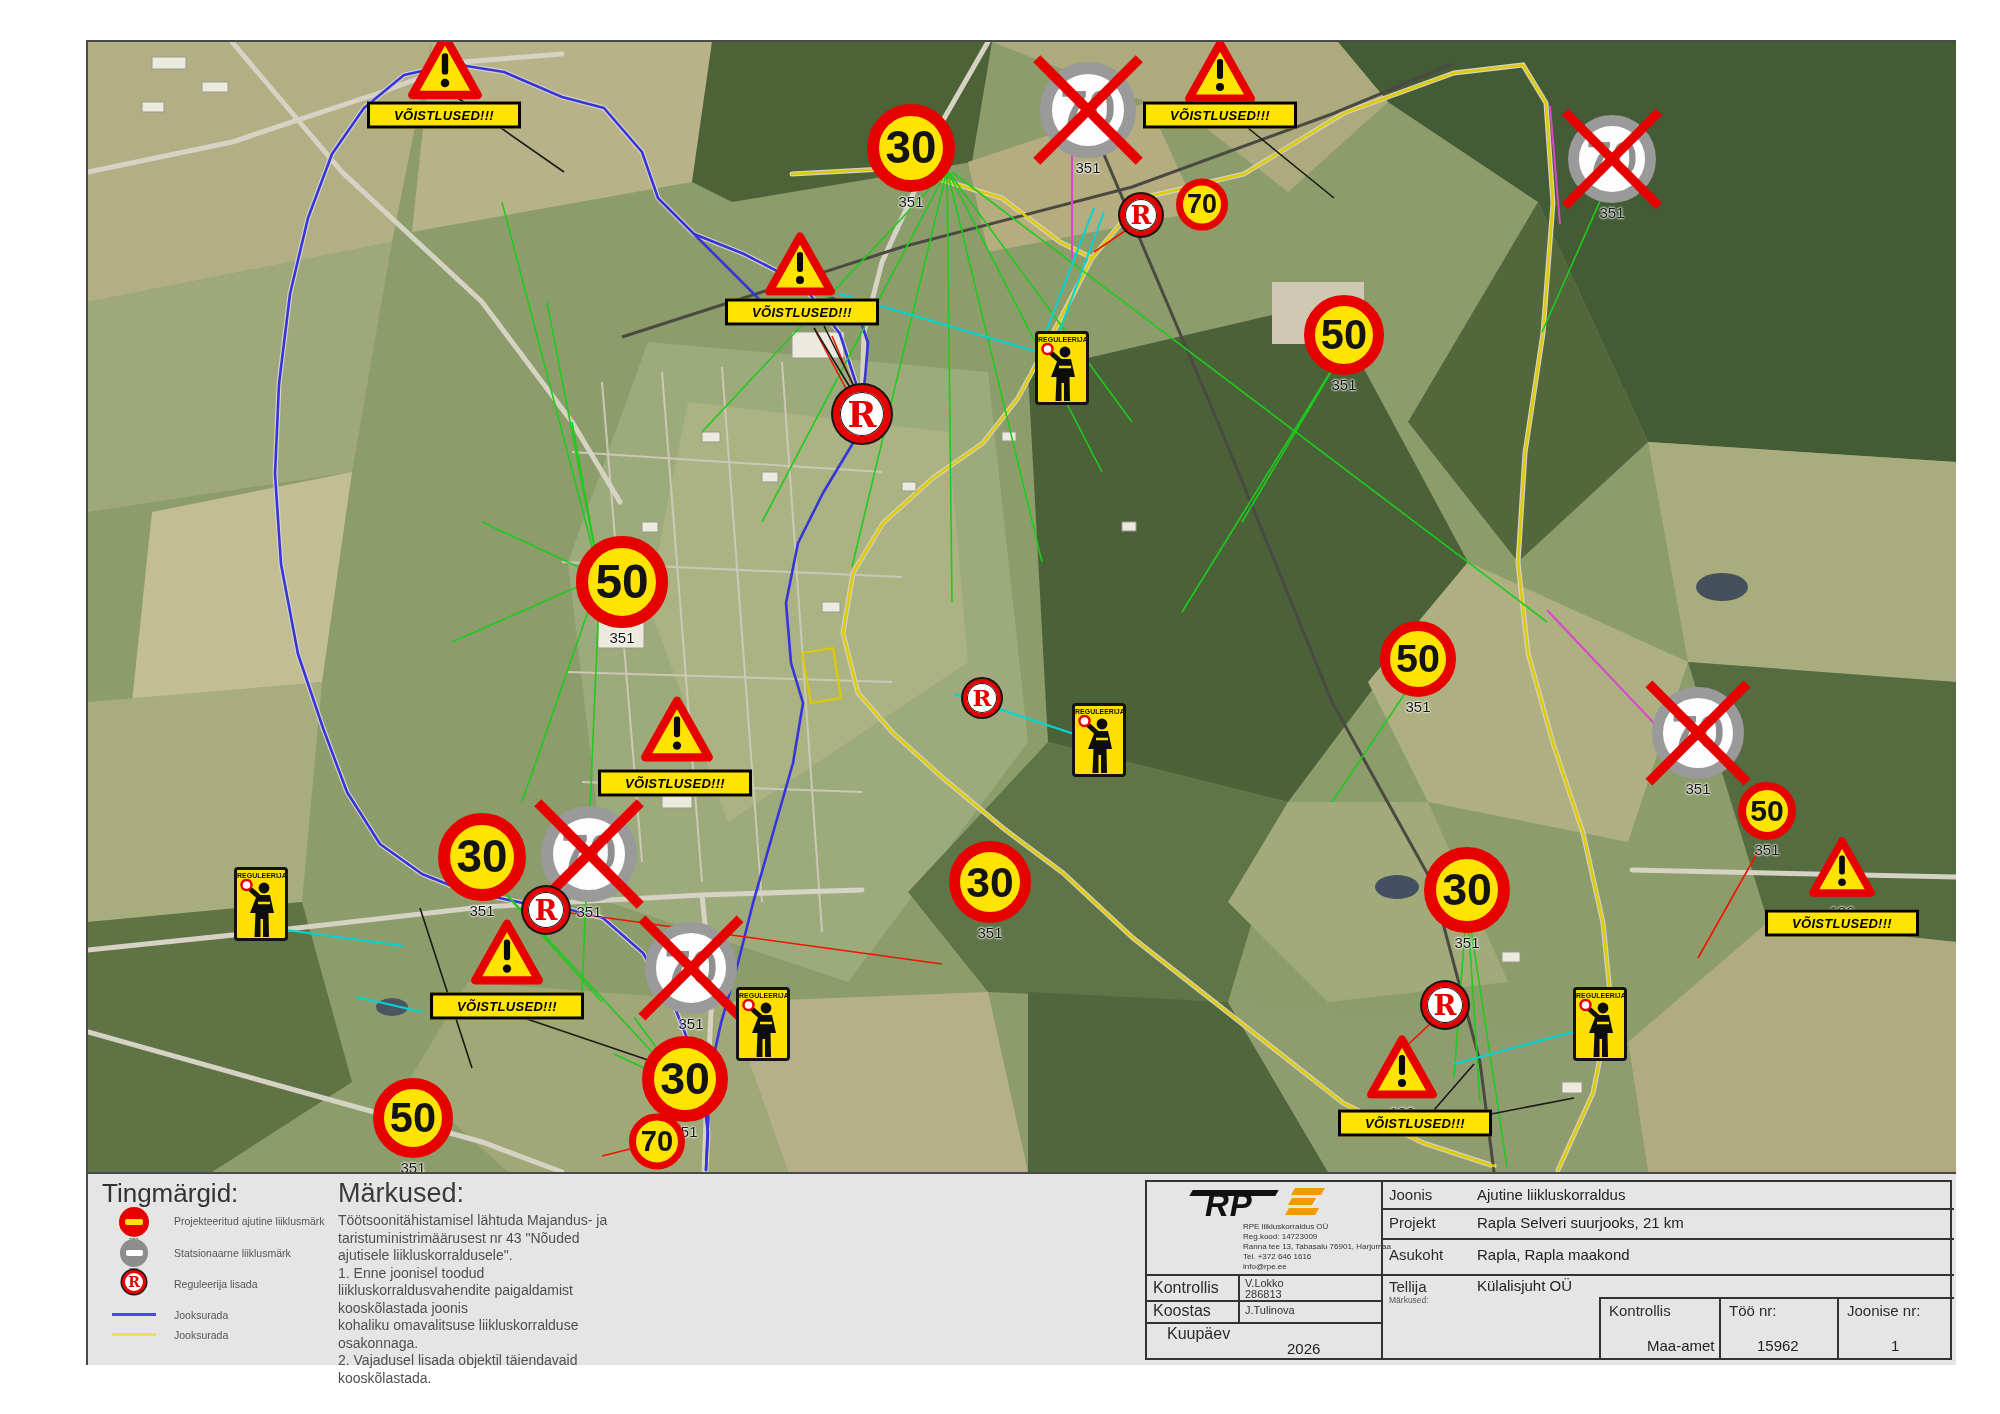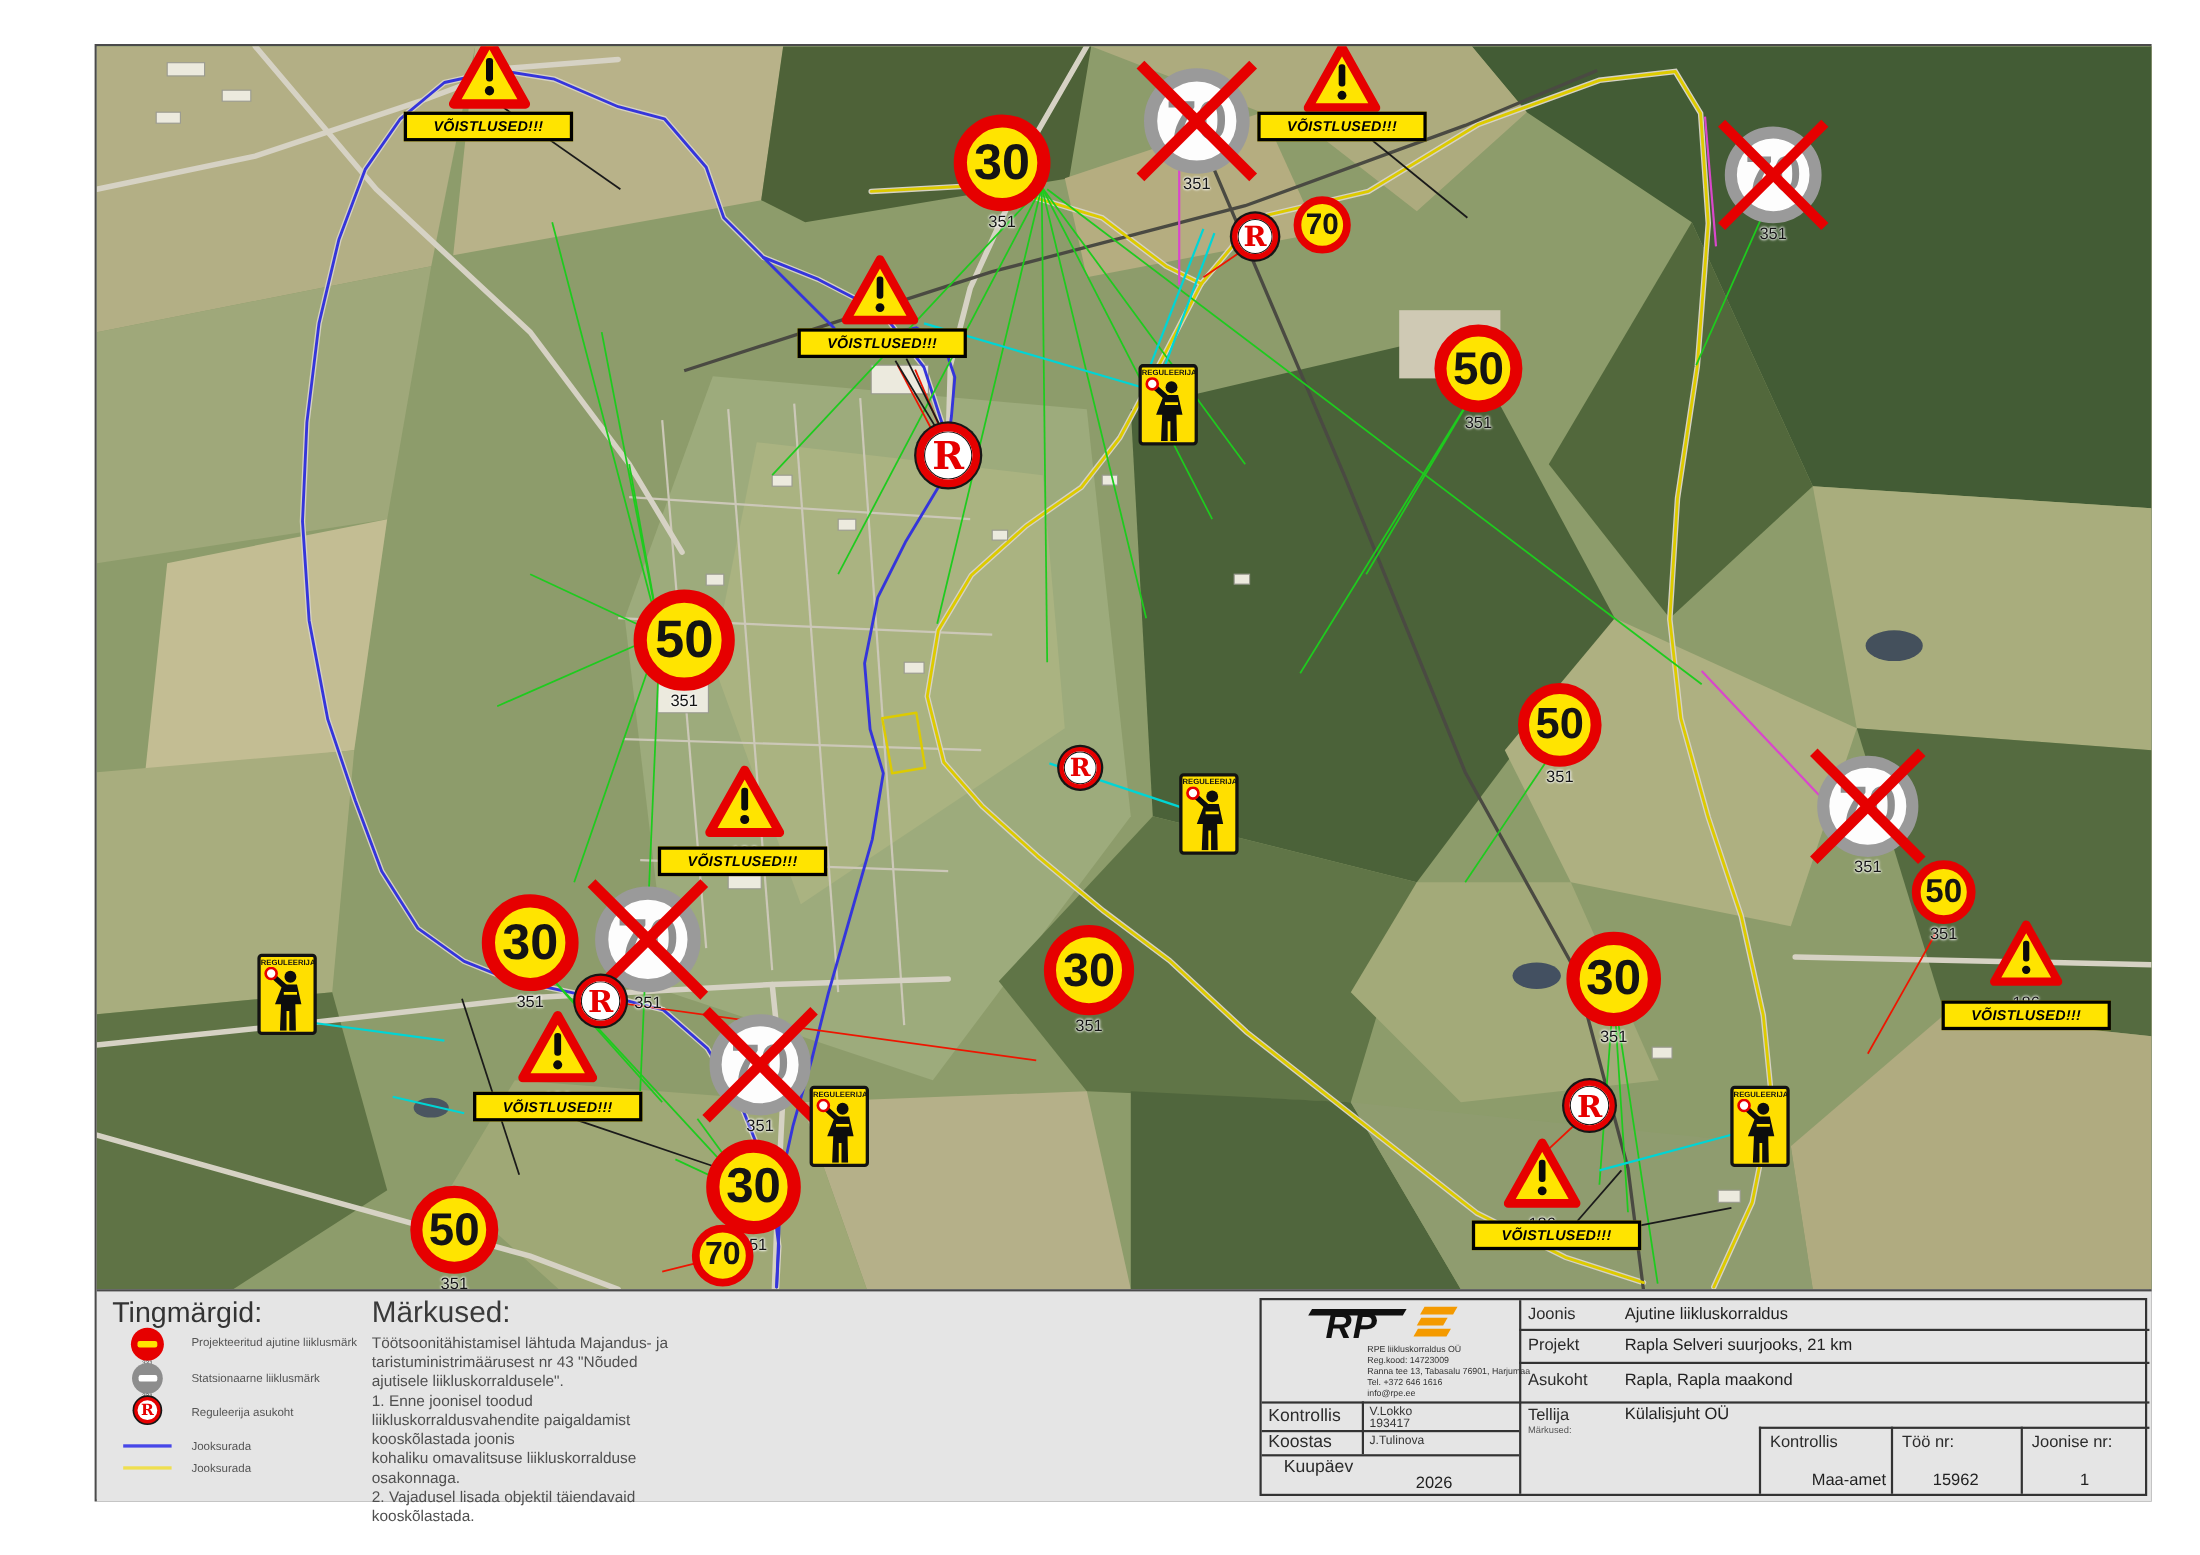--- a/index.html
+++ b/index.html
@@ -458,7 +458,7 @@
               <div class="licon">
                 <div style="width:24px;height:24px;border-radius:50%;background:#fff;border:3.5px solid #e60000;box-shadow:0 0 0 1.5px #161616;box-sizing:border-box;margin:0 auto;display:flex;align-items:center;justify-content:center;font-family:'DejaVu Serif',serif;font-weight:700;color:#e60000;font-size:14px;line-height:1">R</div>
               </div>
-              <div class="llabel">Reguleerija asukoht</div>
+              <div class="llabel">Reguleerija lisada</div>
             </div>
             <div class="lrow" style="top: 123px;">
               <div class="licon">

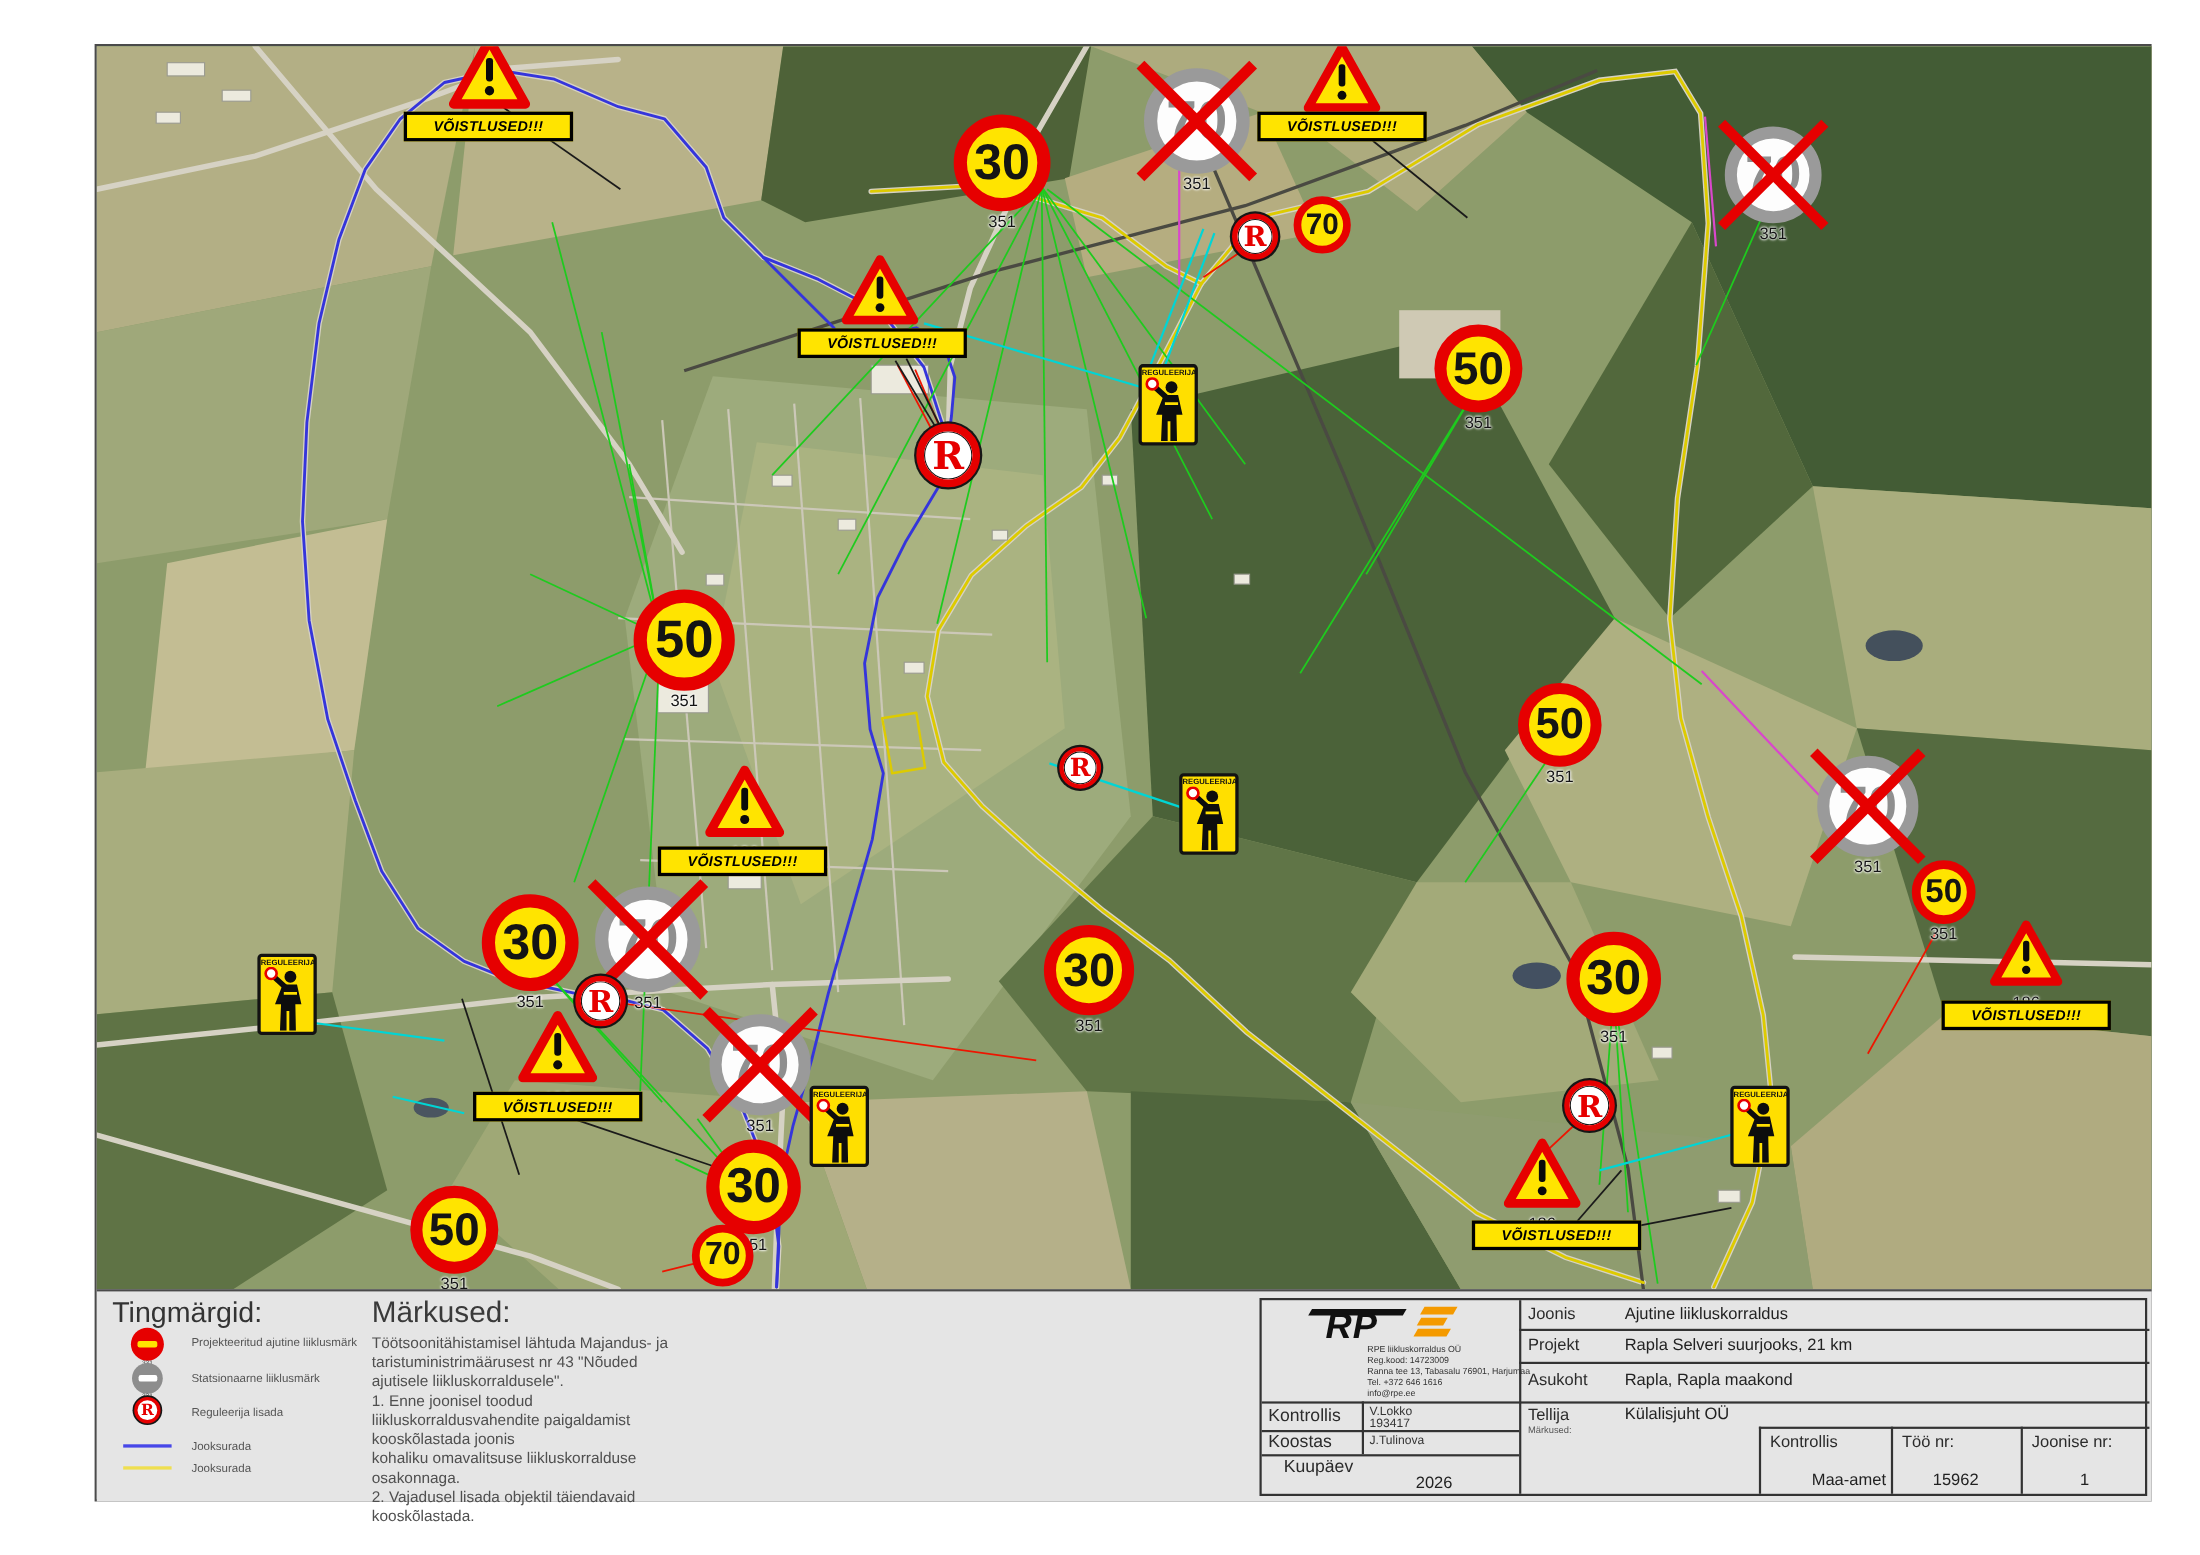--- a/index.html
+++ b/index.html
@@ -523,7 +523,7 @@
 
         <div class="tb-label" style="left:6px;top:97px;font-size:16px">Kontrollis</div>
         <div class="tb-small" style="left:98px;top:95px">V.Lokko</div>
-        <div class="tb-small" style="left:98px;top:106px">193417</div>
+        <div class="tb-small" style="left:98px;top:106px">286813</div>
         <div class="tb-label" style="left:6px;top:120px;font-size:16px">Koostas</div>
         <div class="tb-small" style="left:98px;top:122px">J.Tulinova</div>
         <div class="tb-label" style="left:20px;top:143px;font-size:16px">Kuupäev</div>

